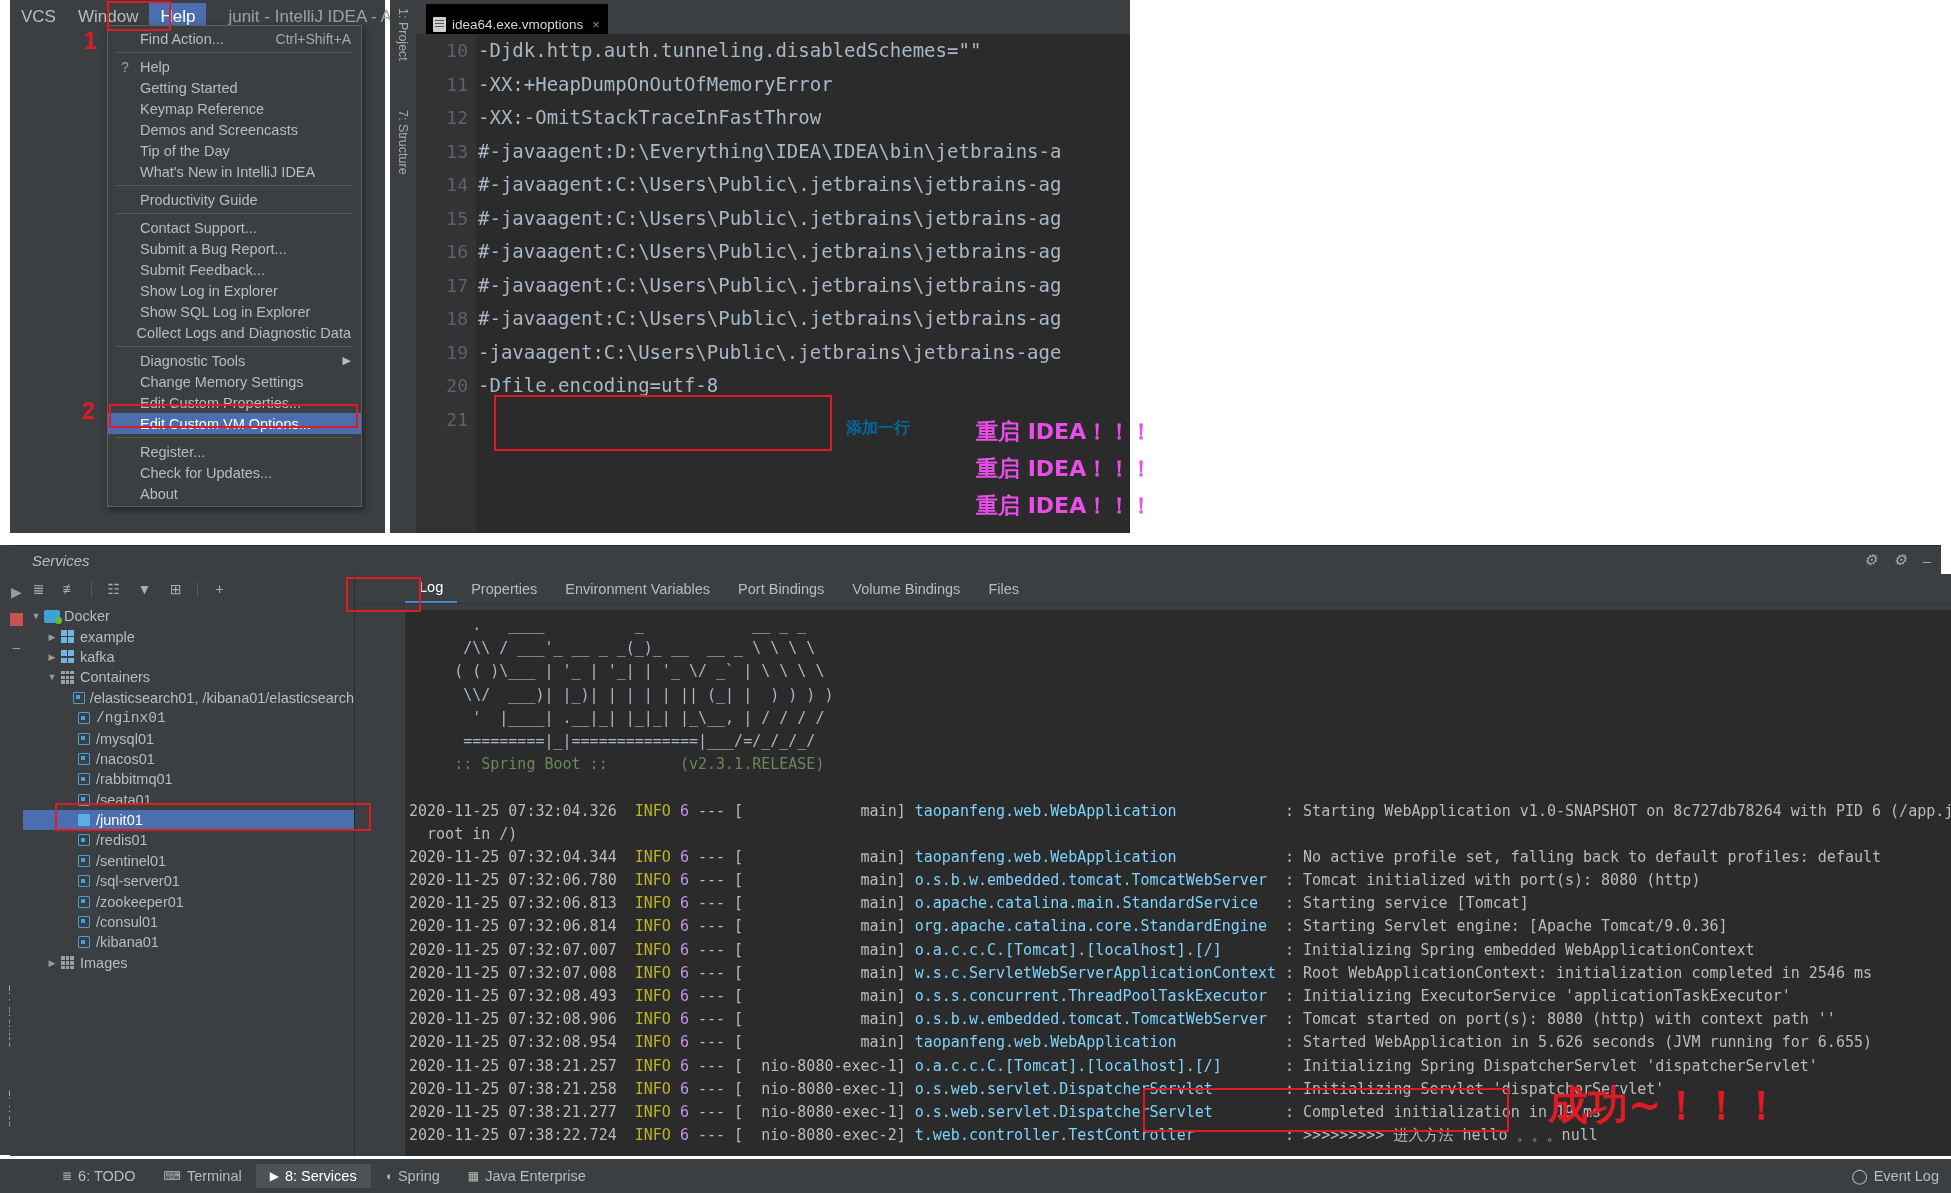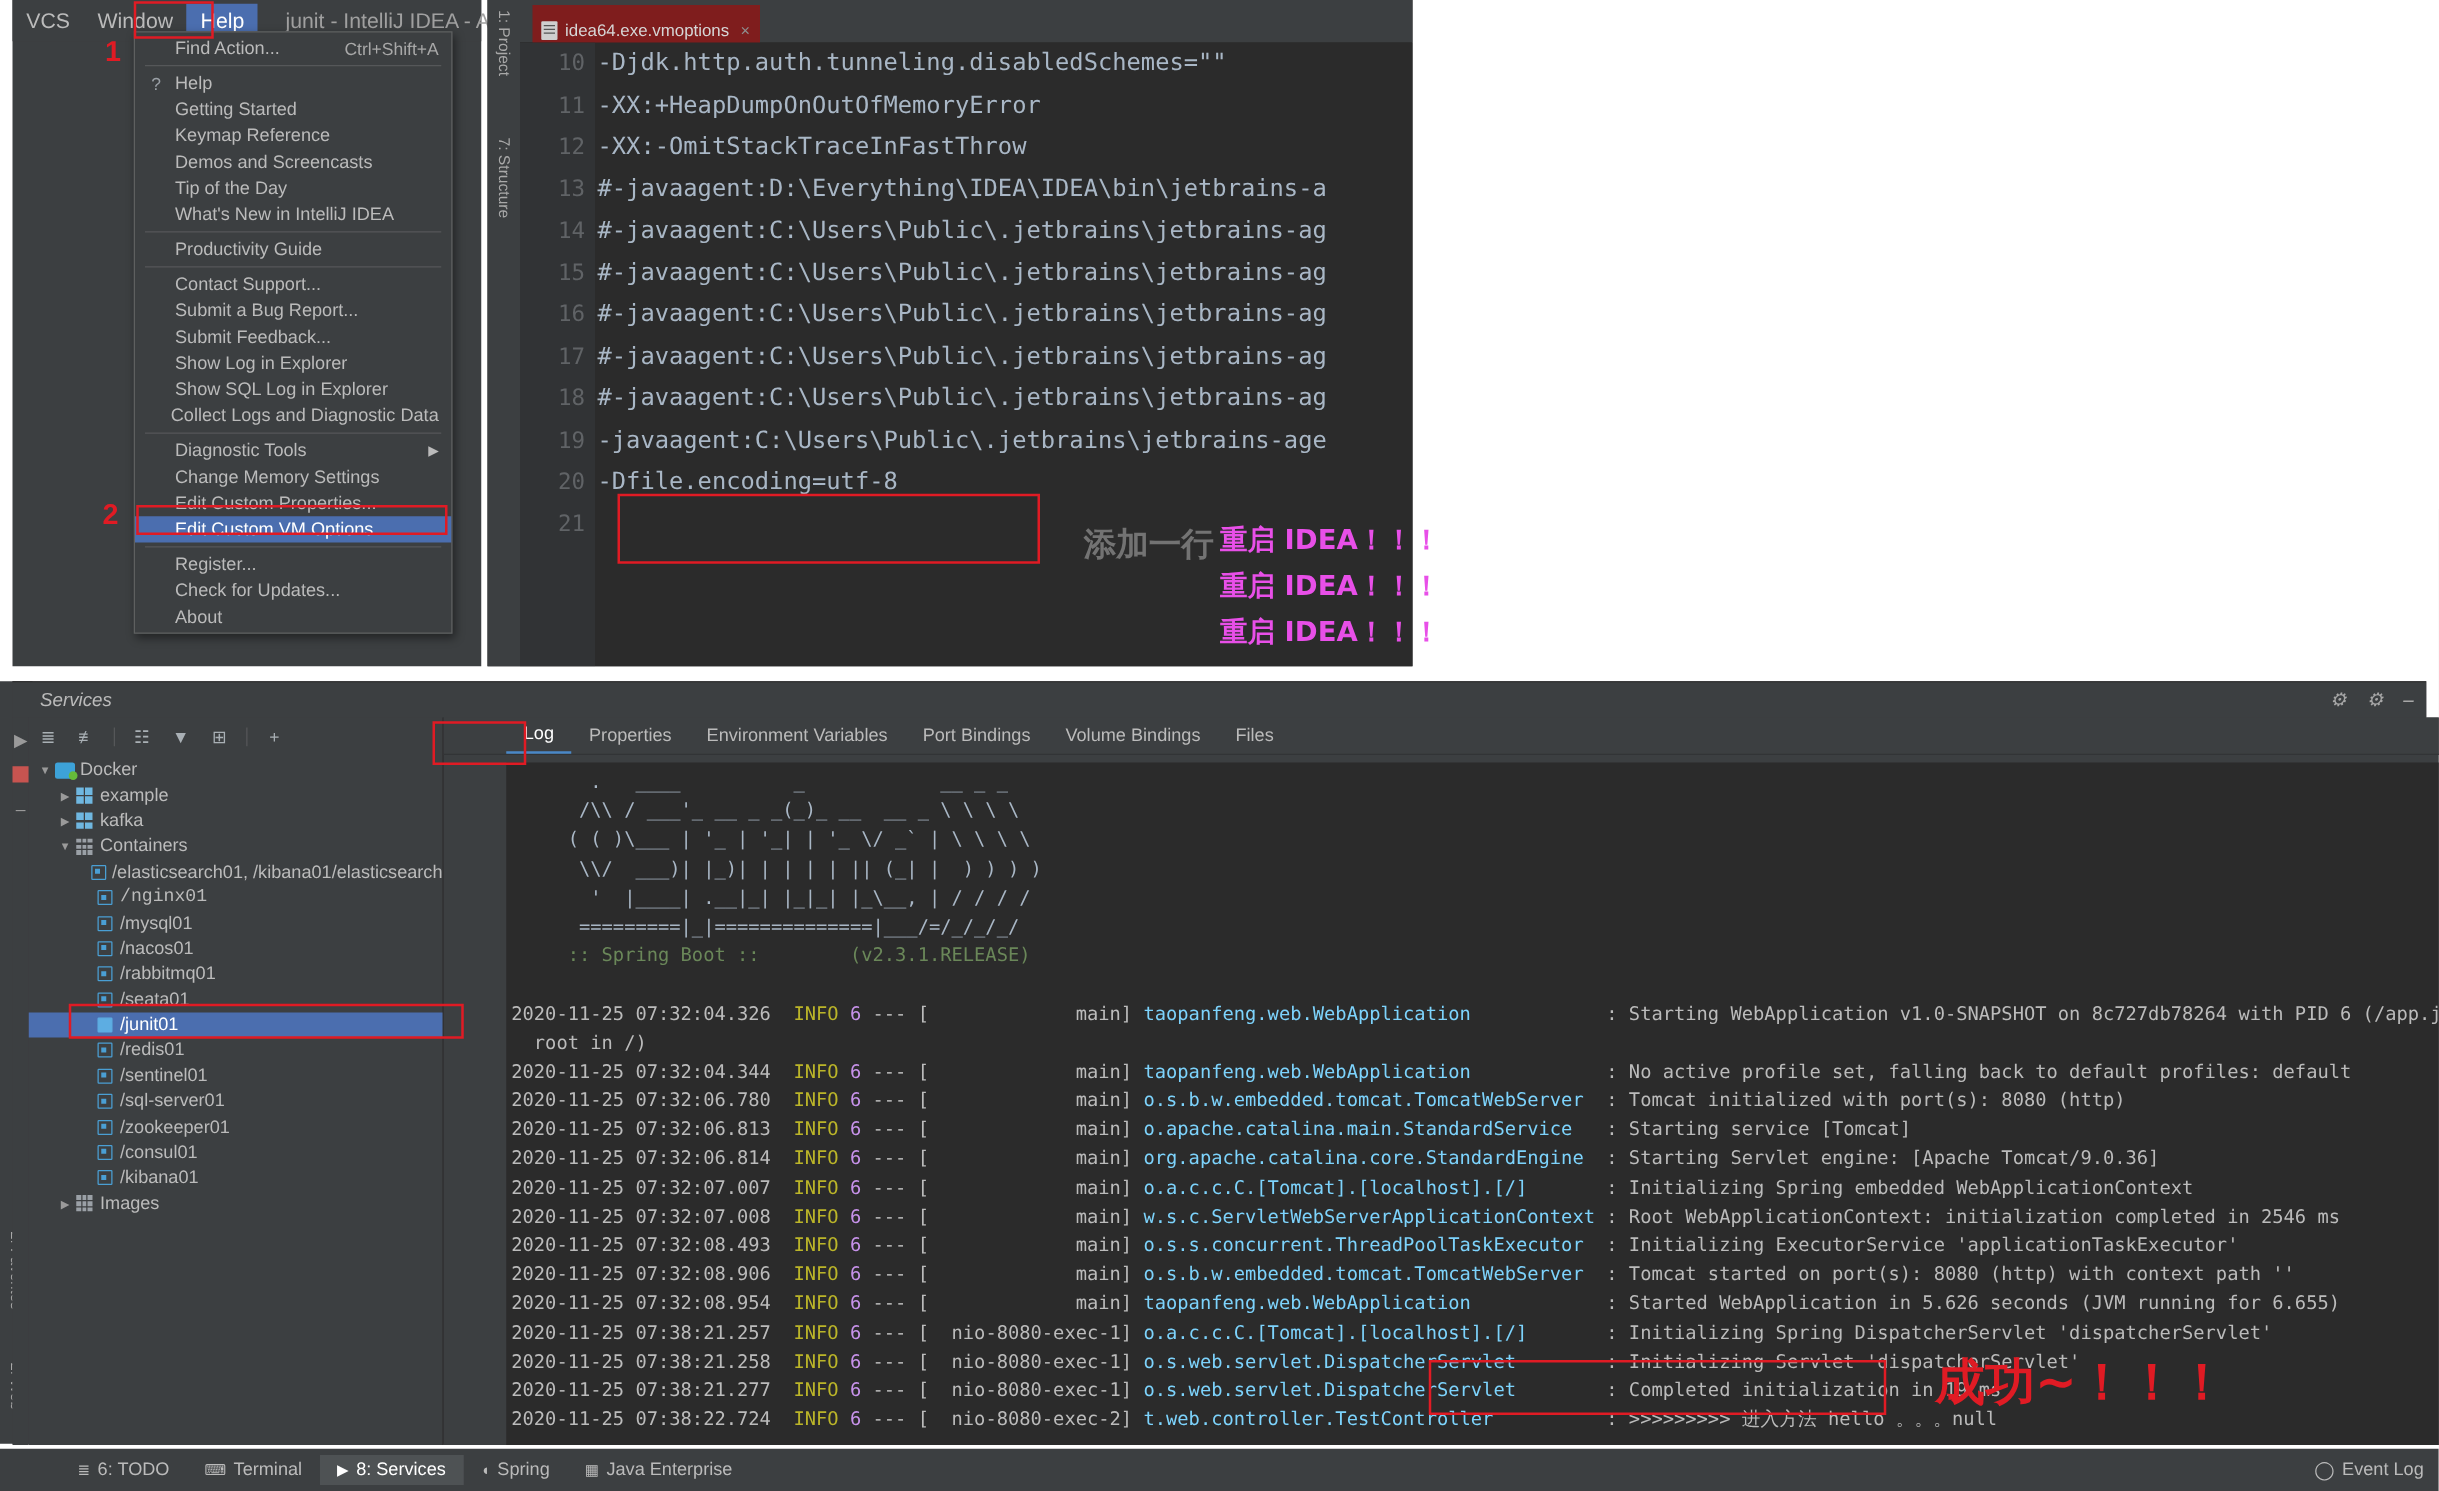--- a/index.html
+++ b/index.html
@@ -70,7 +70,7 @@
   }
   .etab {
     position: absolute; left: 0; top: 4px; height: 42px;
-    background: #7f1d1d; display: flex; align-items: center;
+    background: #000000; display: flex; align-items: center;
     padding: 0 8px 0 7px; color: #d6d6d6; font-size: 13.5px;
     border-bottom: 2px solid #4a88c7;
   }

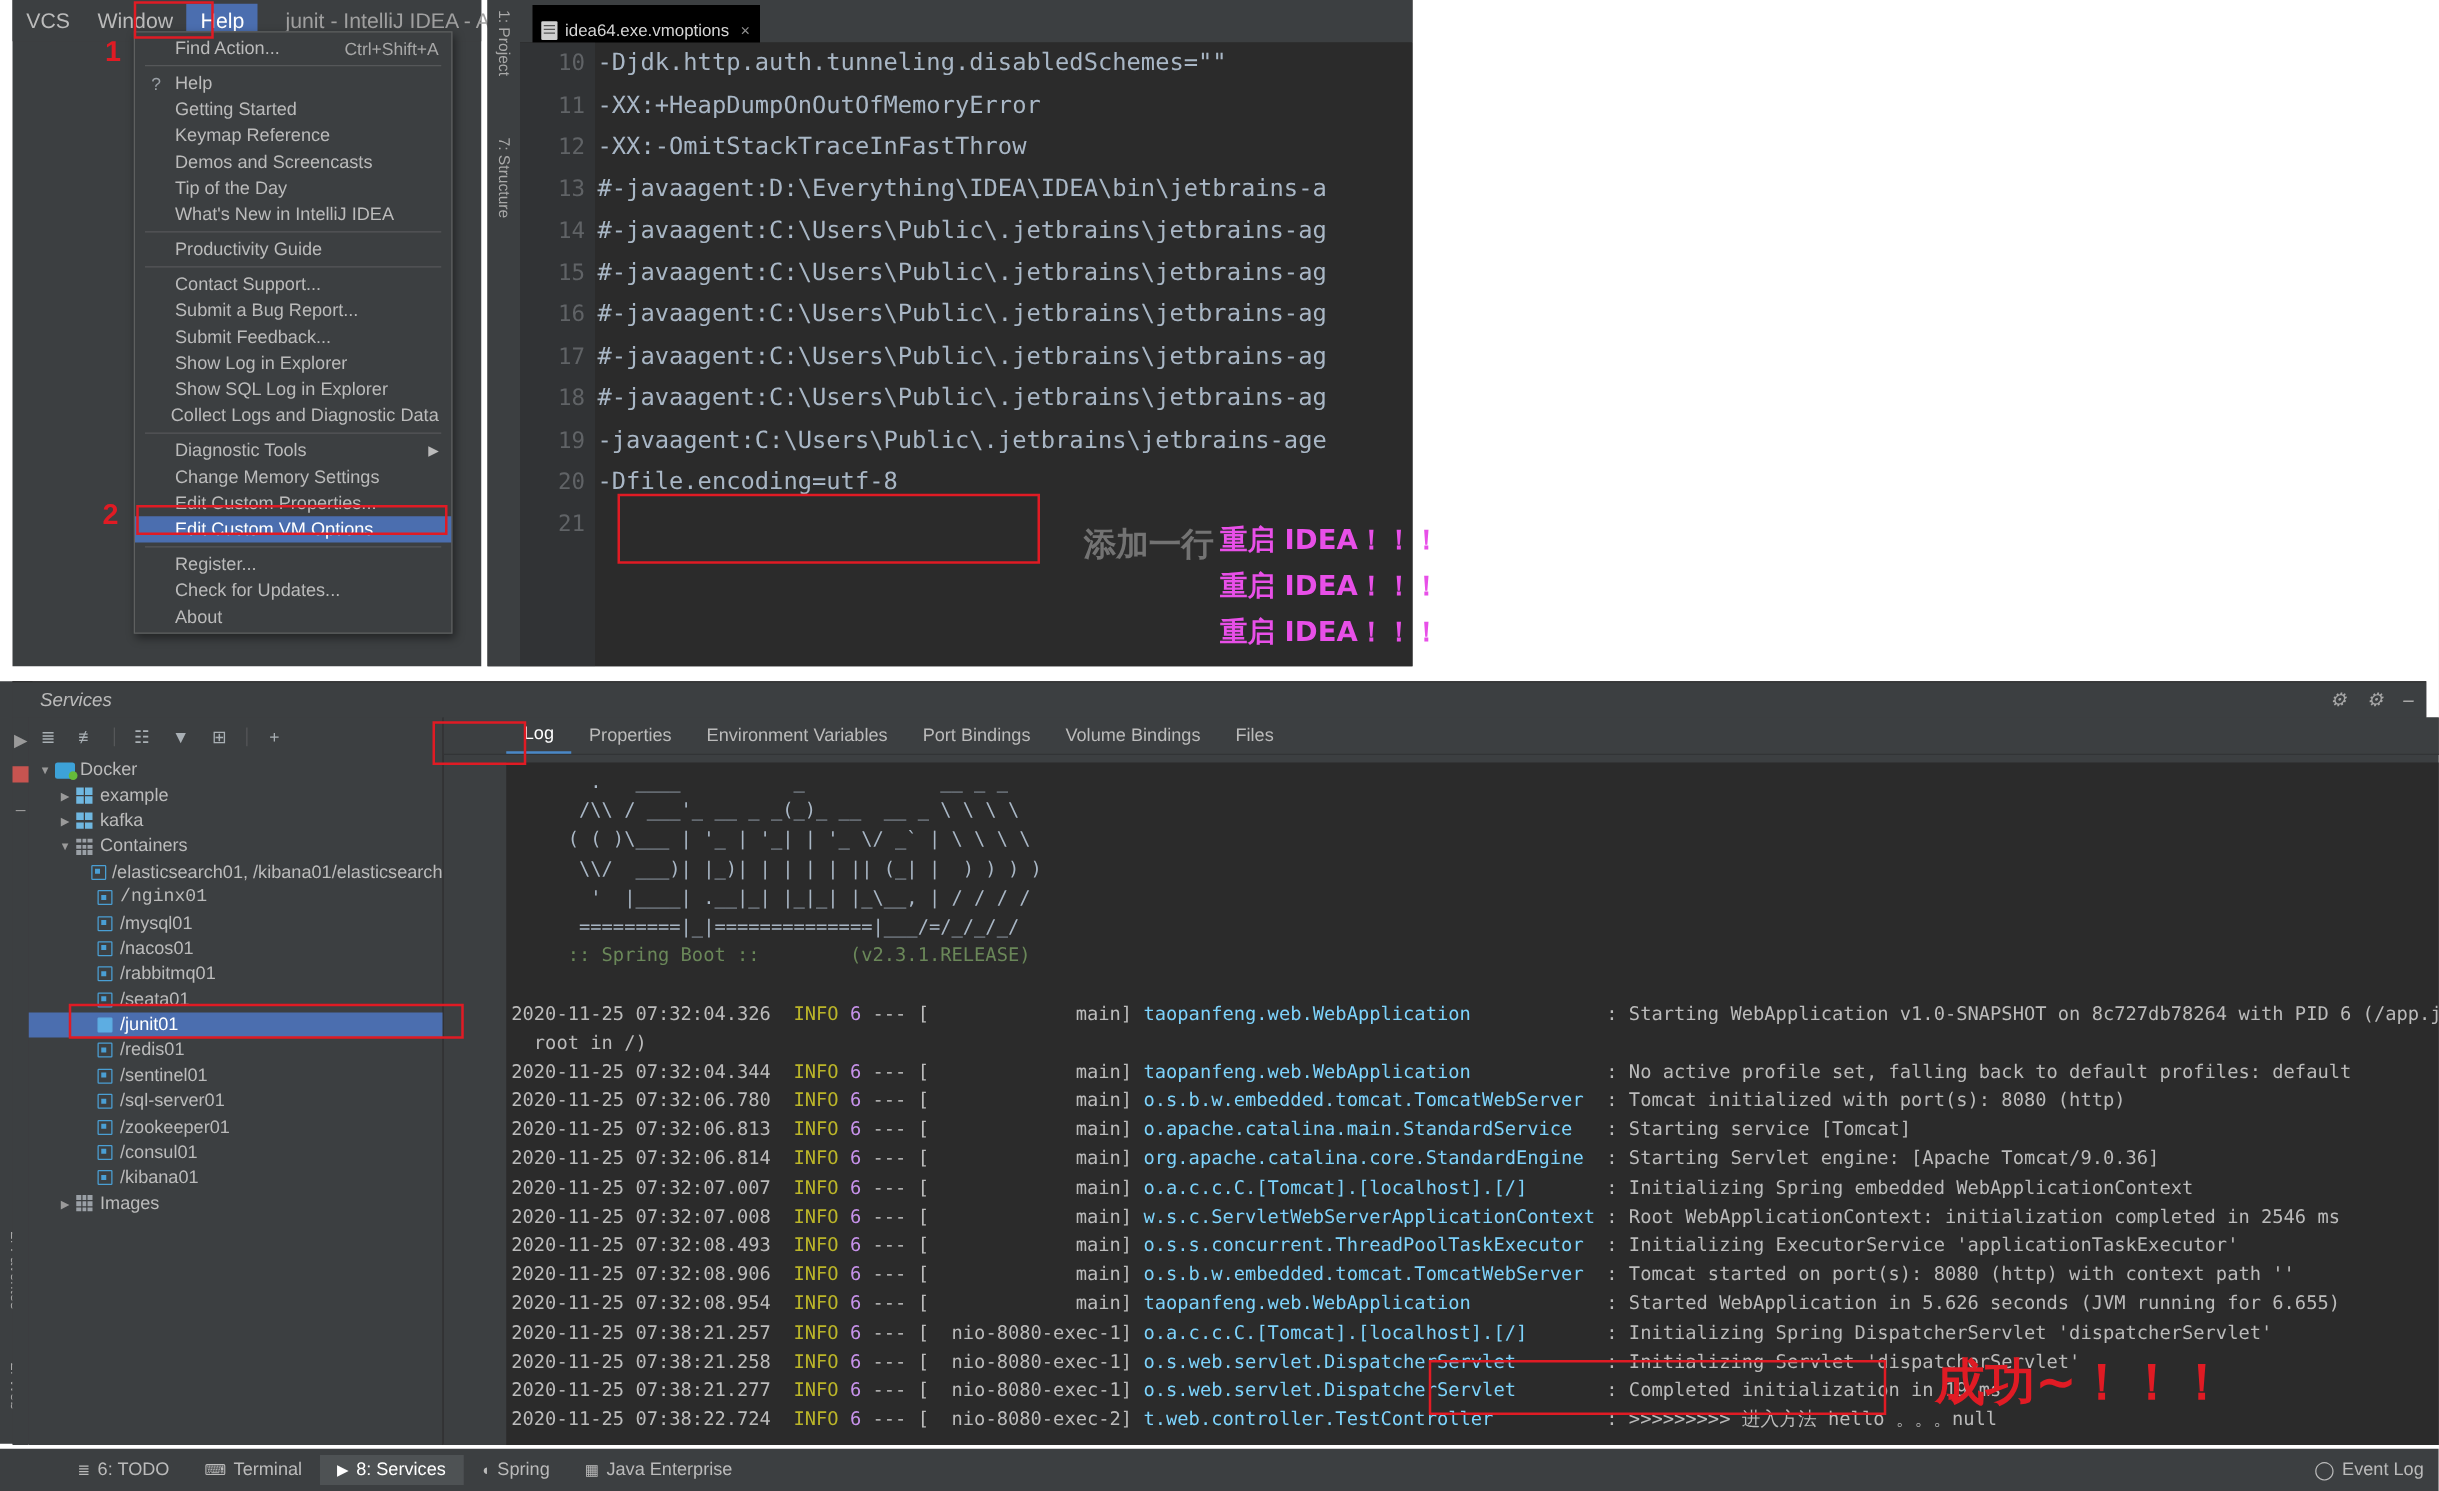--- a/index.html
+++ b/index.html
@@ -379,7 +379,7 @@
   </div>
 
   <div class="rbox" style="left:494px;top:395px;width:338px;height:56px;"></div>
-  <div class="anno-cn" style="left:867px;top:418px;color:#737373;font-size:26px;">添加一行</div>
+  <div class="anno-cn" style="left:846px;top:418px;color:#0369a1;font-size:16px;">添加一行</div>
   <div class="anno-cn" style="left:976px;top:417px;color:#e84fe8;font-size:22px;">重启 IDEA！！！</div>
   <div class="anno-cn" style="left:976px;top:454px;color:#e84fe8;font-size:22px;">重启 IDEA！！！</div>
   <div class="anno-cn" style="left:976px;top:491px;color:#e84fe8;font-size:22px;">重启 IDEA！！！</div>

